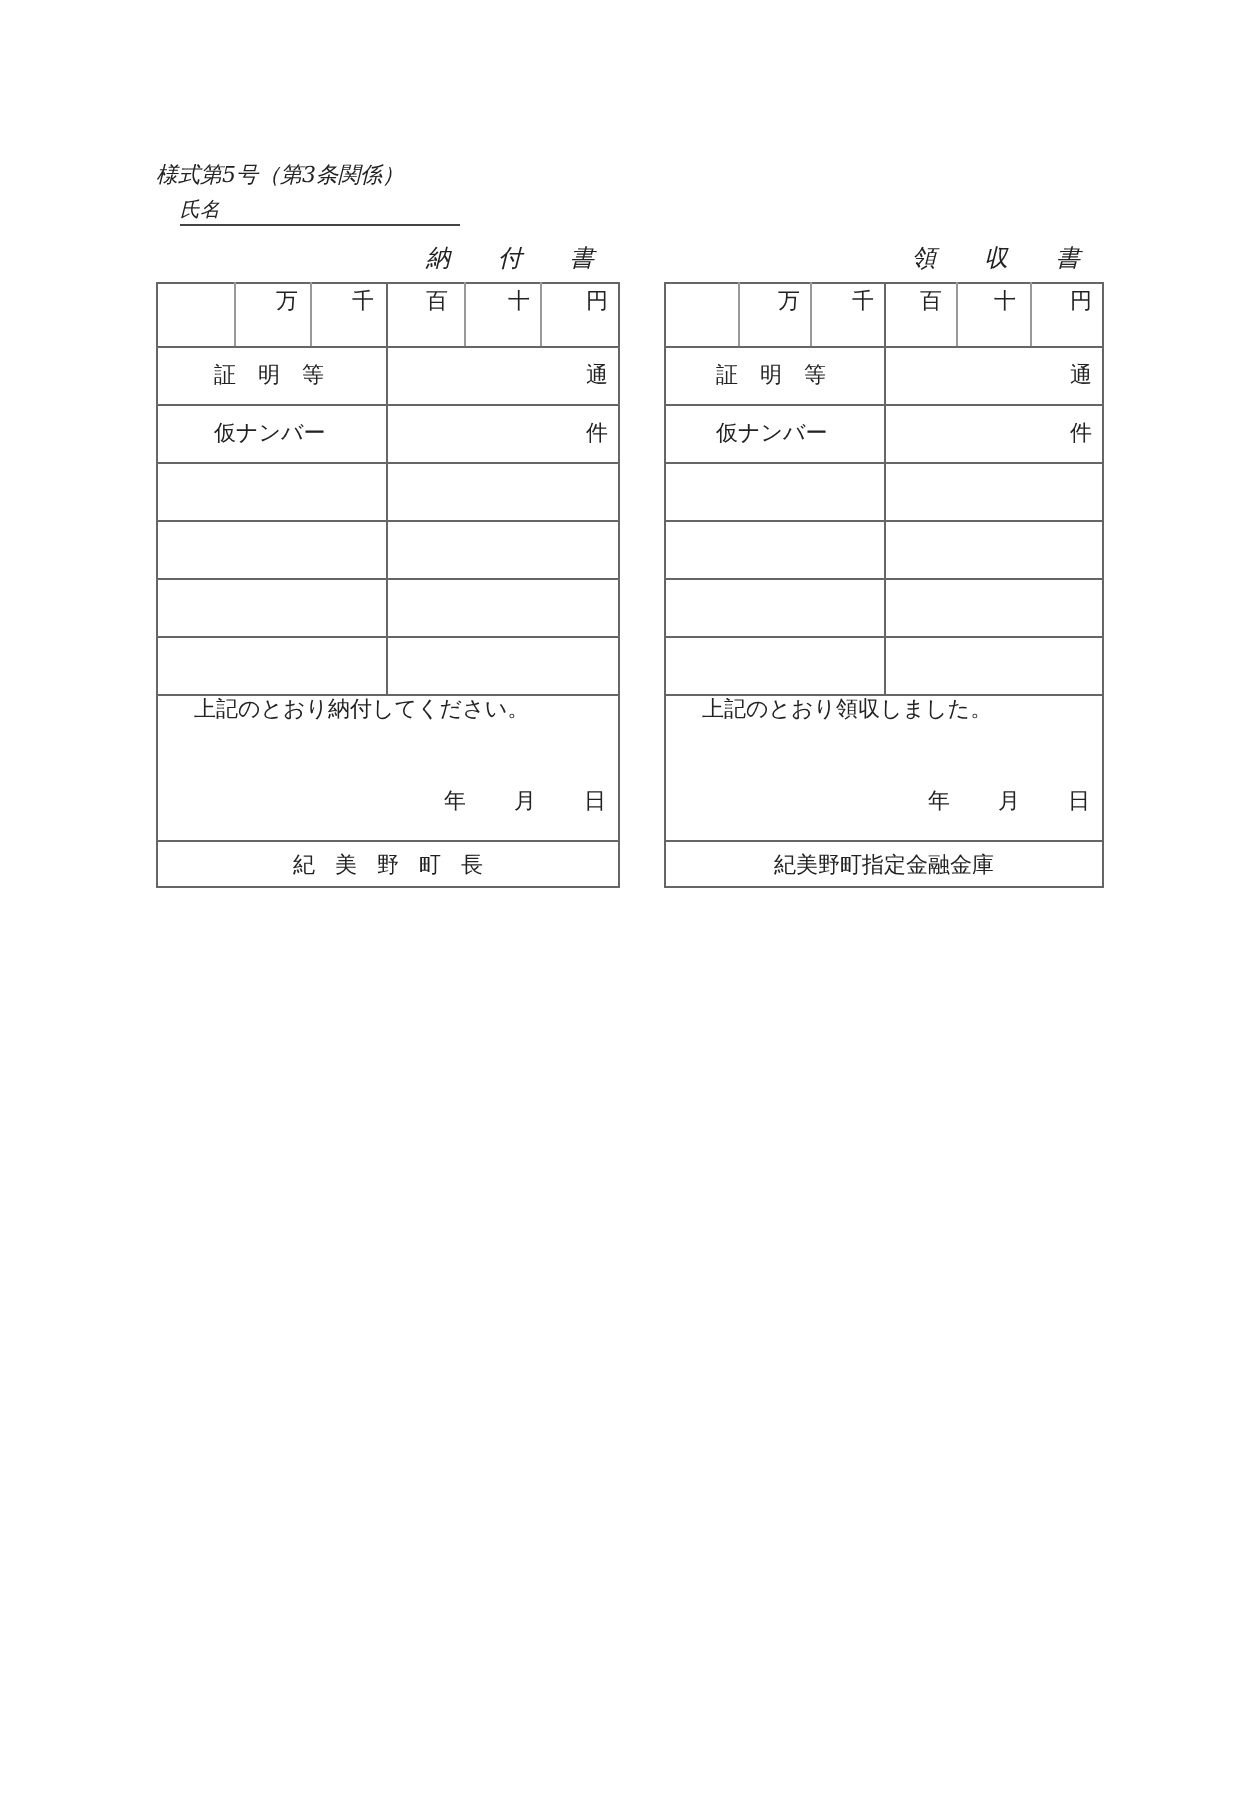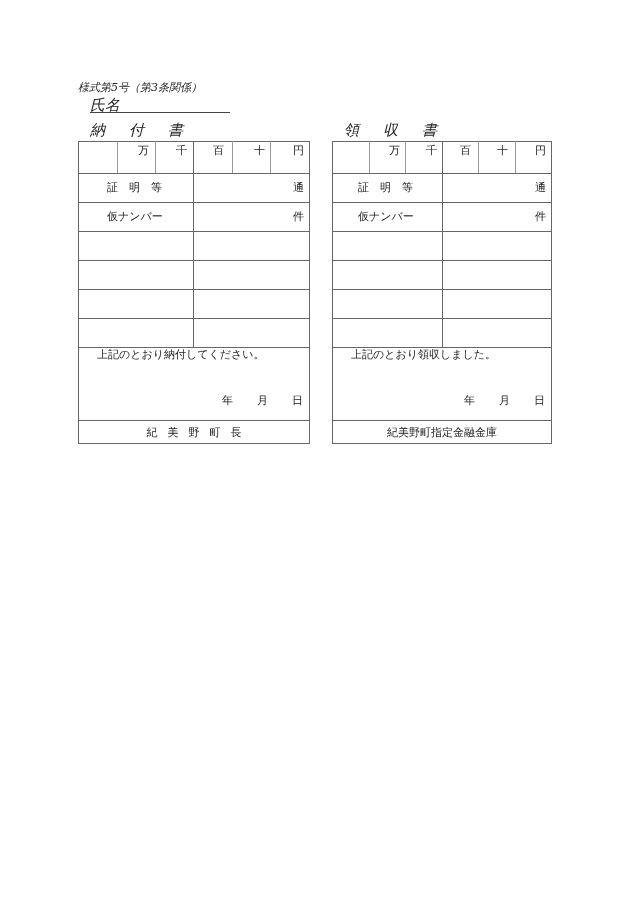--- a/index.html
+++ b/index.html
@@ -7,7 +7,7 @@
          font-family: "DejaVu Serif", "Liberation Serif", serif; color:#222; }
   .abs { position:absolute;font-style:italic; }
   .form-title { left:78px; top:80px; font-size:11px; white-space:nowrap; }
-  .name-label { left:90px; top:99px; font-size:15px; width:140px; border-bottom:1px solid #444; height:13px; line-height:13px; }
+  .name-label { left:90px; top:99px; font-size:10px; width:140px; border-bottom:1px solid #444; height:13px; line-height:13px; }
   .heading { top:121px; font-size:15px; text-align:left; letter-spacing:0; }
   .heading span { display:inline-block; margin:0 12px; }
   .tbl { position:absolute; border:1px solid #666; box-sizing:border-box; }

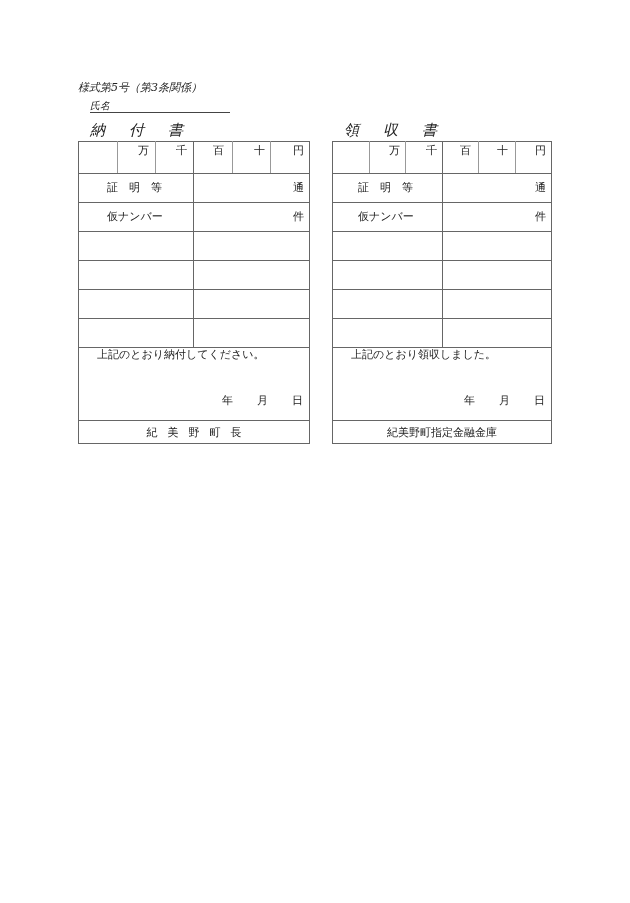--- a/index.html
+++ b/index.html
@@ -8,7 +8,7 @@
   .abs { position:absolute;font-style:italic; }
   .form-title { left:78px; top:80px; font-size:11px; white-space:nowrap; }
   .name-label { left:90px; top:99px; font-size:10px; width:140px; border-bottom:1px solid #444; height:13px; line-height:13px; }
-  .heading { top:121px; font-size:15px; text-align:left; letter-spacing:0; }
+  .heading { top:121px; font-size:12px; text-align:right; letter-spacing:0; }
   .heading span { display:inline-block; margin:0 12px; }
   .tbl { position:absolute; border:1px solid #666; box-sizing:border-box; }
   .hl { position:absolute; height:0; border-top:1px solid #666; }

